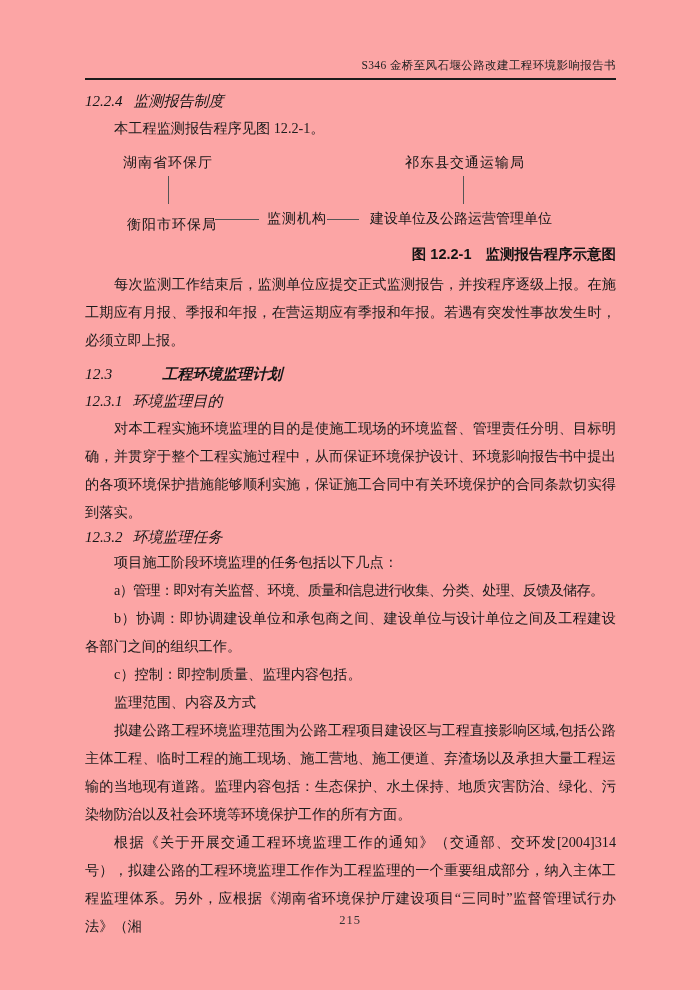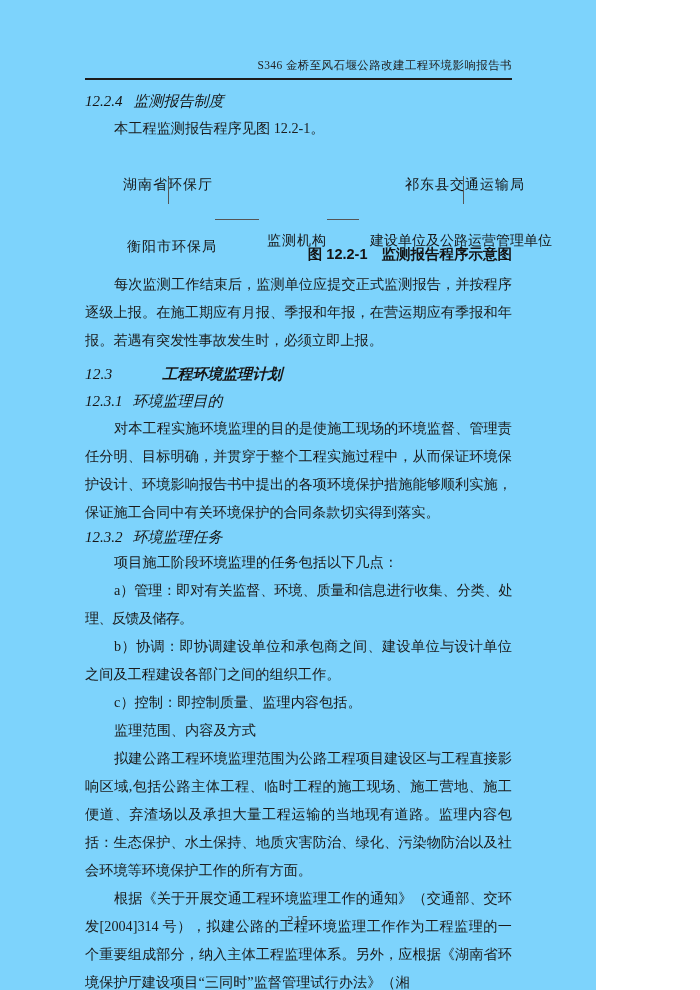--- a/index.html
+++ b/index.html
@@ -5,8 +5,8 @@
   html,body { margin:0; padding:0; background:#ffffff; }
   .page {
     position:relative;
-    width:596px; height:990px;
-    background:#7dd3fc;
+    width:700px; height:990px;
+    background:#fca5a5;
     color:#1d1d1d;
     font-family:"Liberation Serif","DejaVu Serif",serif;
     overflow:hidden;

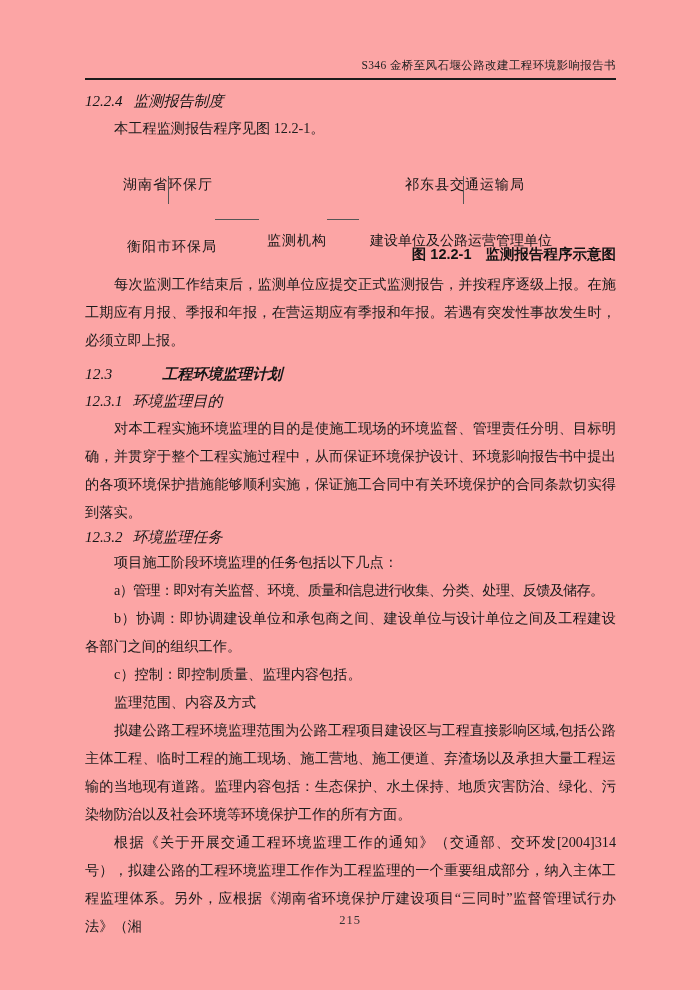--- a/index.html
+++ b/index.html
@@ -46,7 +46,7 @@
   p.tight { letter-spacing:-0.75px; }
 
   .fig { position:relative; height:86px; margin-top:10px; font-size:14px; color:#161616; }
-  .fig .node { position:absolute; white-space:nowrap; letter-spacing:1px;margin-top:22px; }
+  .fig .node { position:absolute; white-space:nowrap; letter-spacing:1px; }
   .fig .vline { position:absolute; width:0; border-left:1px solid #555; height:28px; top:24px; }
   .fig .hline { position:absolute; height:0; border-top:1px solid #555; top:67px; }
 

